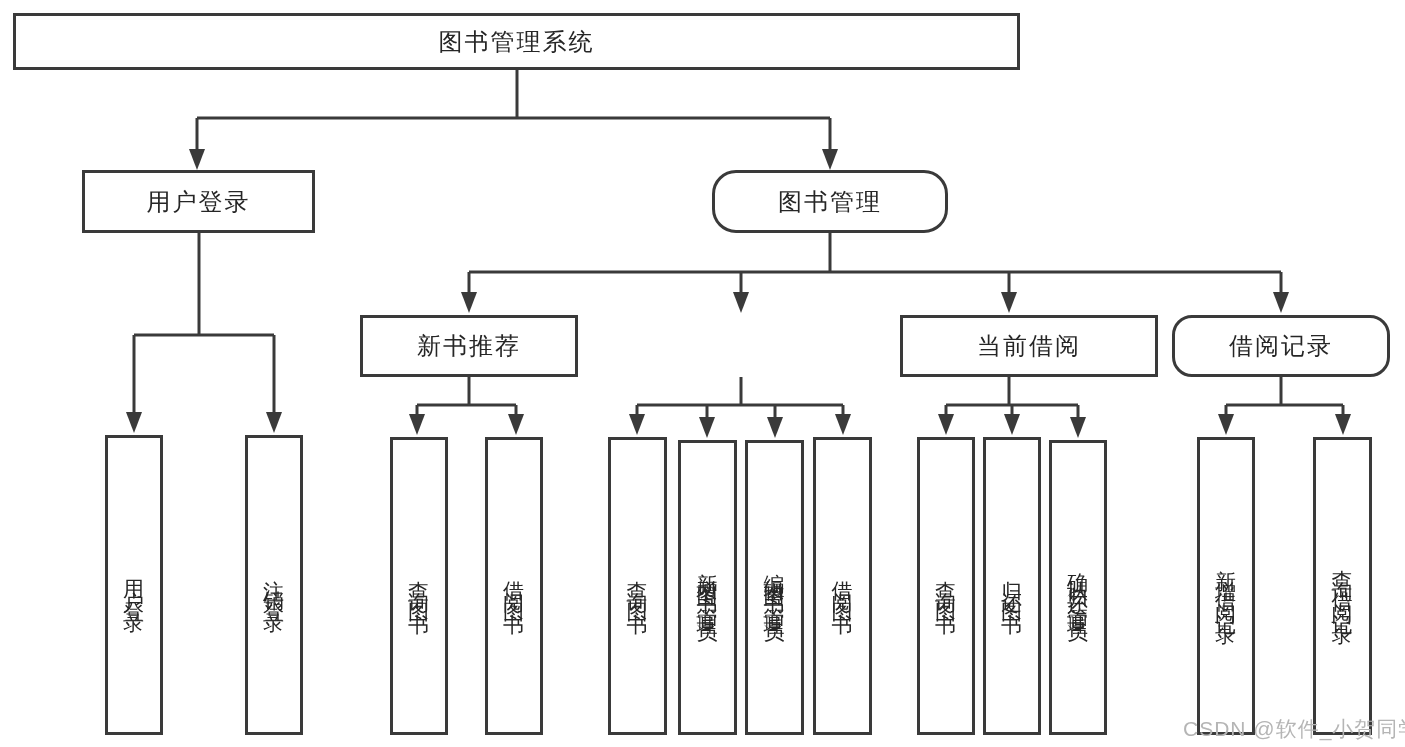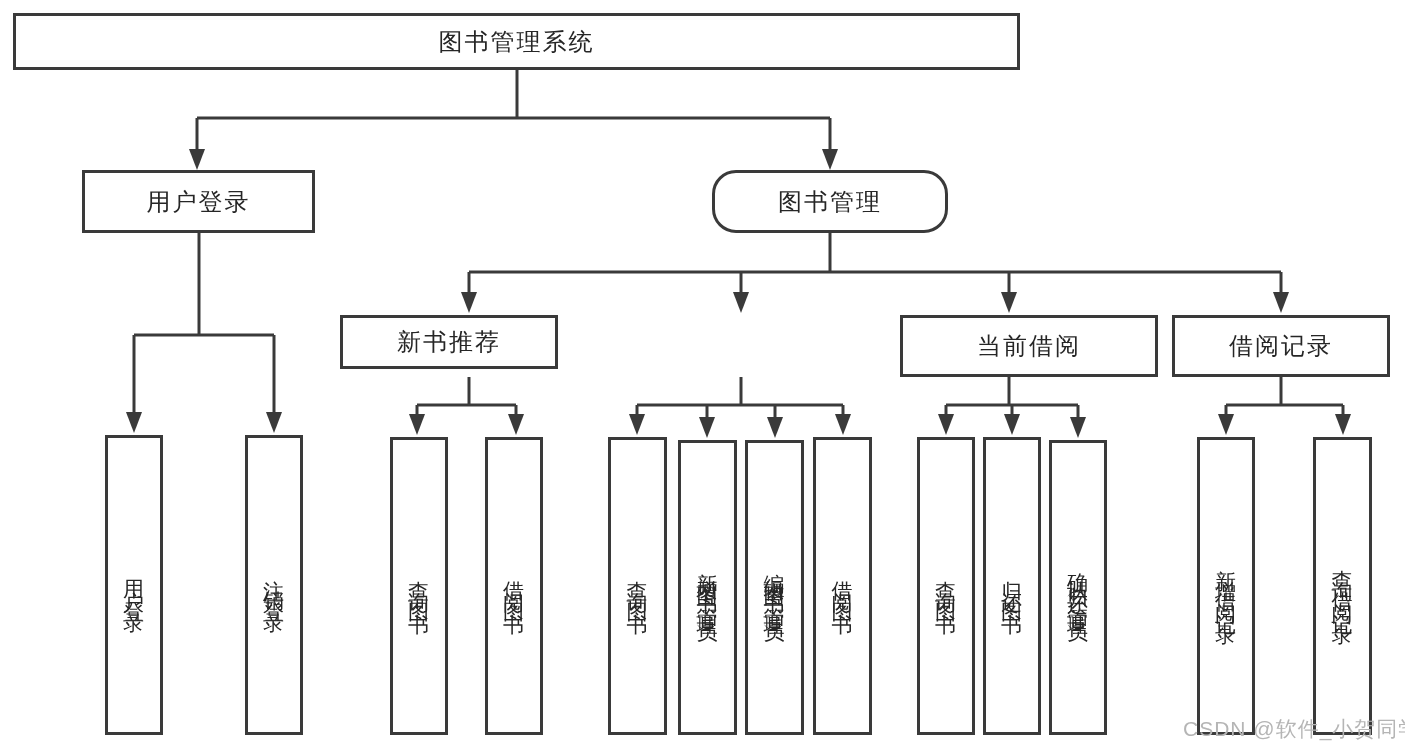--- a/index.html
+++ b/index.html
@@ -112,7 +112,7 @@
   <div class="vbox" style="left:105px;top:435px;width:58px;height:300px;">用户登录</div>
   <div class="vbox" style="left:245px;top:435px;width:58px;height:300px;">注销登录</div>
 
-  <div class="hbox" style="left:340px;top:315px;width:218px;height:54px;">新书推荐</div>
+  <div class="hbox" style="left:360px;top:315px;width:218px;height:62px;">新书推荐</div>
   <div class="hbox" style="left:900px;top:315px;width:258px;height:62px;">当前借阅</div>
   <div class="hbox" style="left:1172px;top:315px;width:218px;height:62px;">借阅记录</div>
 

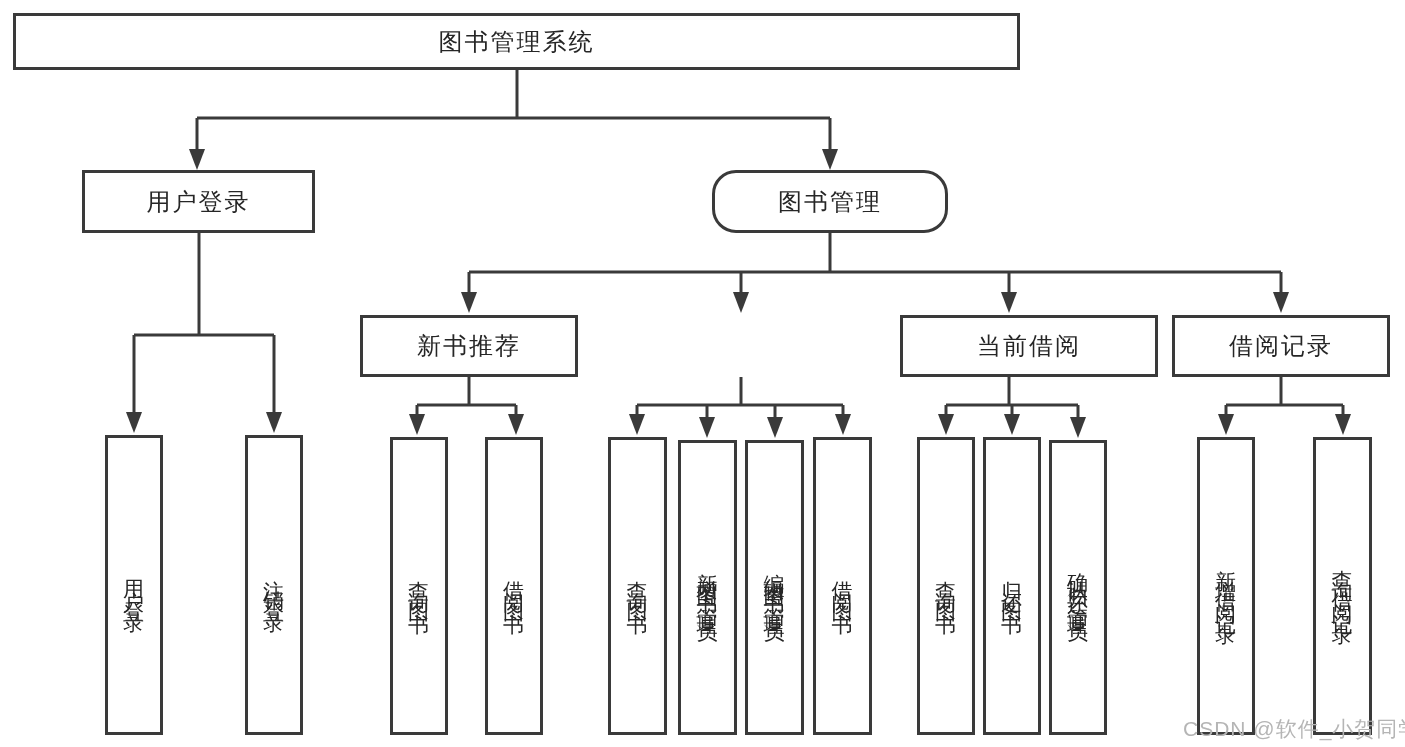--- a/index.html
+++ b/index.html
@@ -114,7 +114,7 @@
 
   <div class="hbox" style="left:360px;top:315px;width:218px;height:62px;">新书推荐</div>
   <div class="hbox" style="left:900px;top:315px;width:258px;height:62px;">当前借阅</div>
-  <div class="hbox" style="left:1172px;top:315px;width:218px;height:62px;">借阅记录</div>
+  <div class="hbox" style="left:1172px;top:315px;width:218px;height:62px;border-radius:20px;">借阅记录</div>
 
   <div class="vbox" style="left:390px;top:437px;width:58px;height:298px;">查询图书</div>
   <div class="vbox" style="left:485px;top:437px;width:58px;height:298px;">借阅图书</div>

